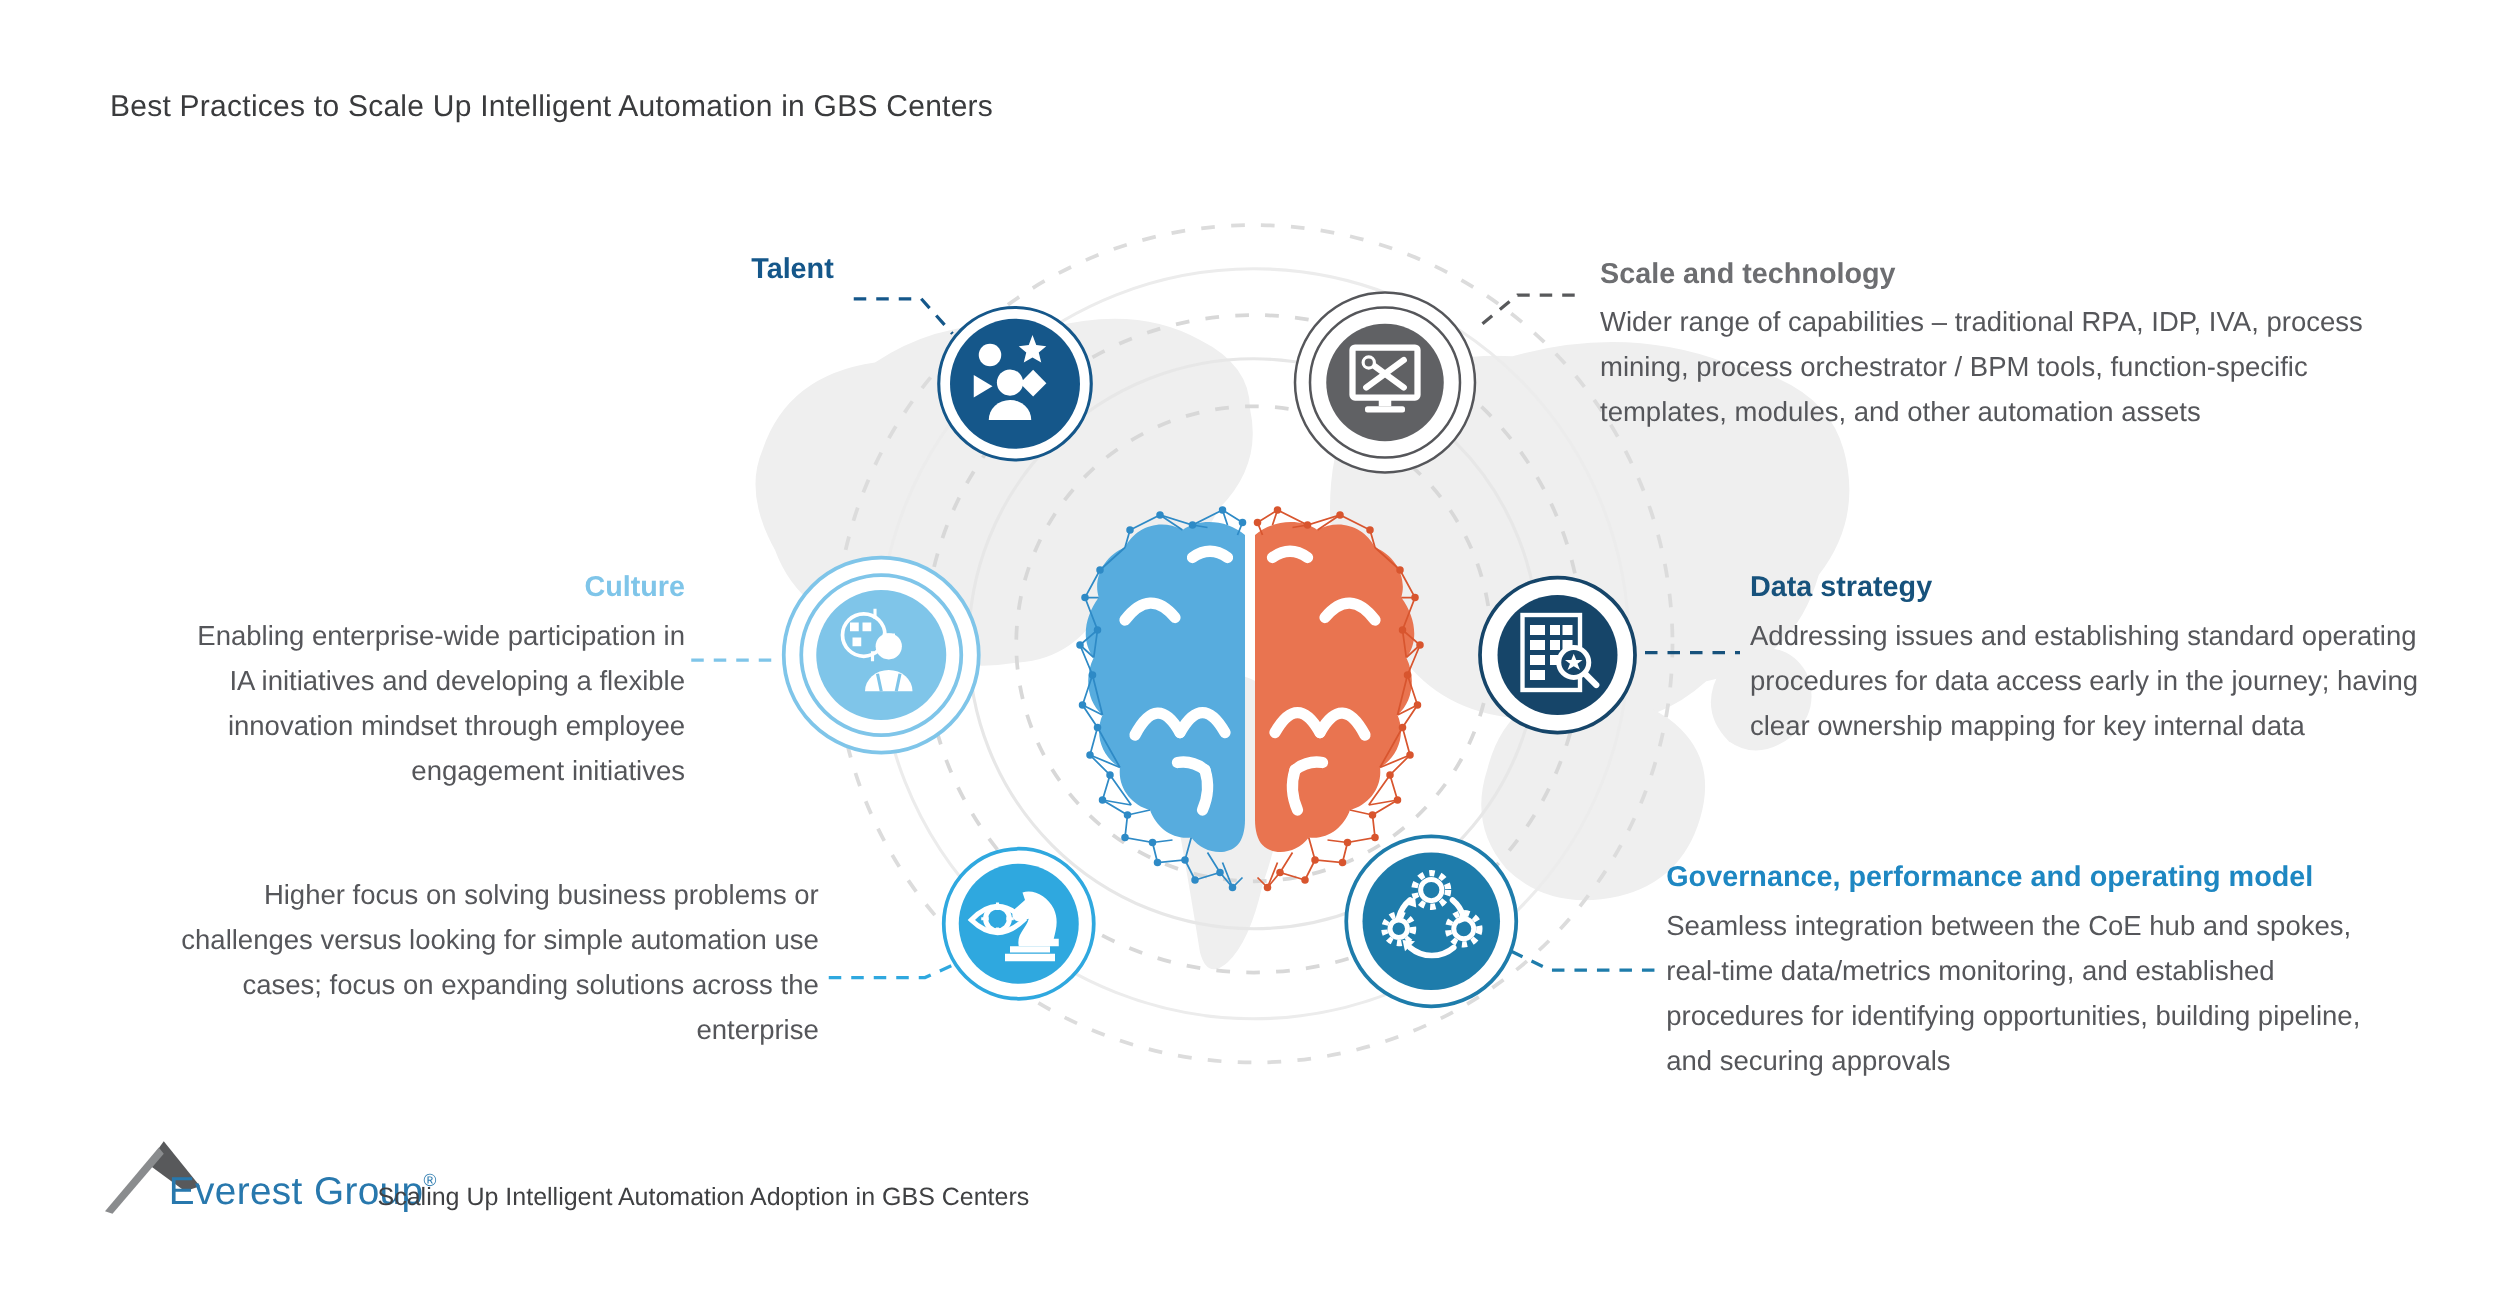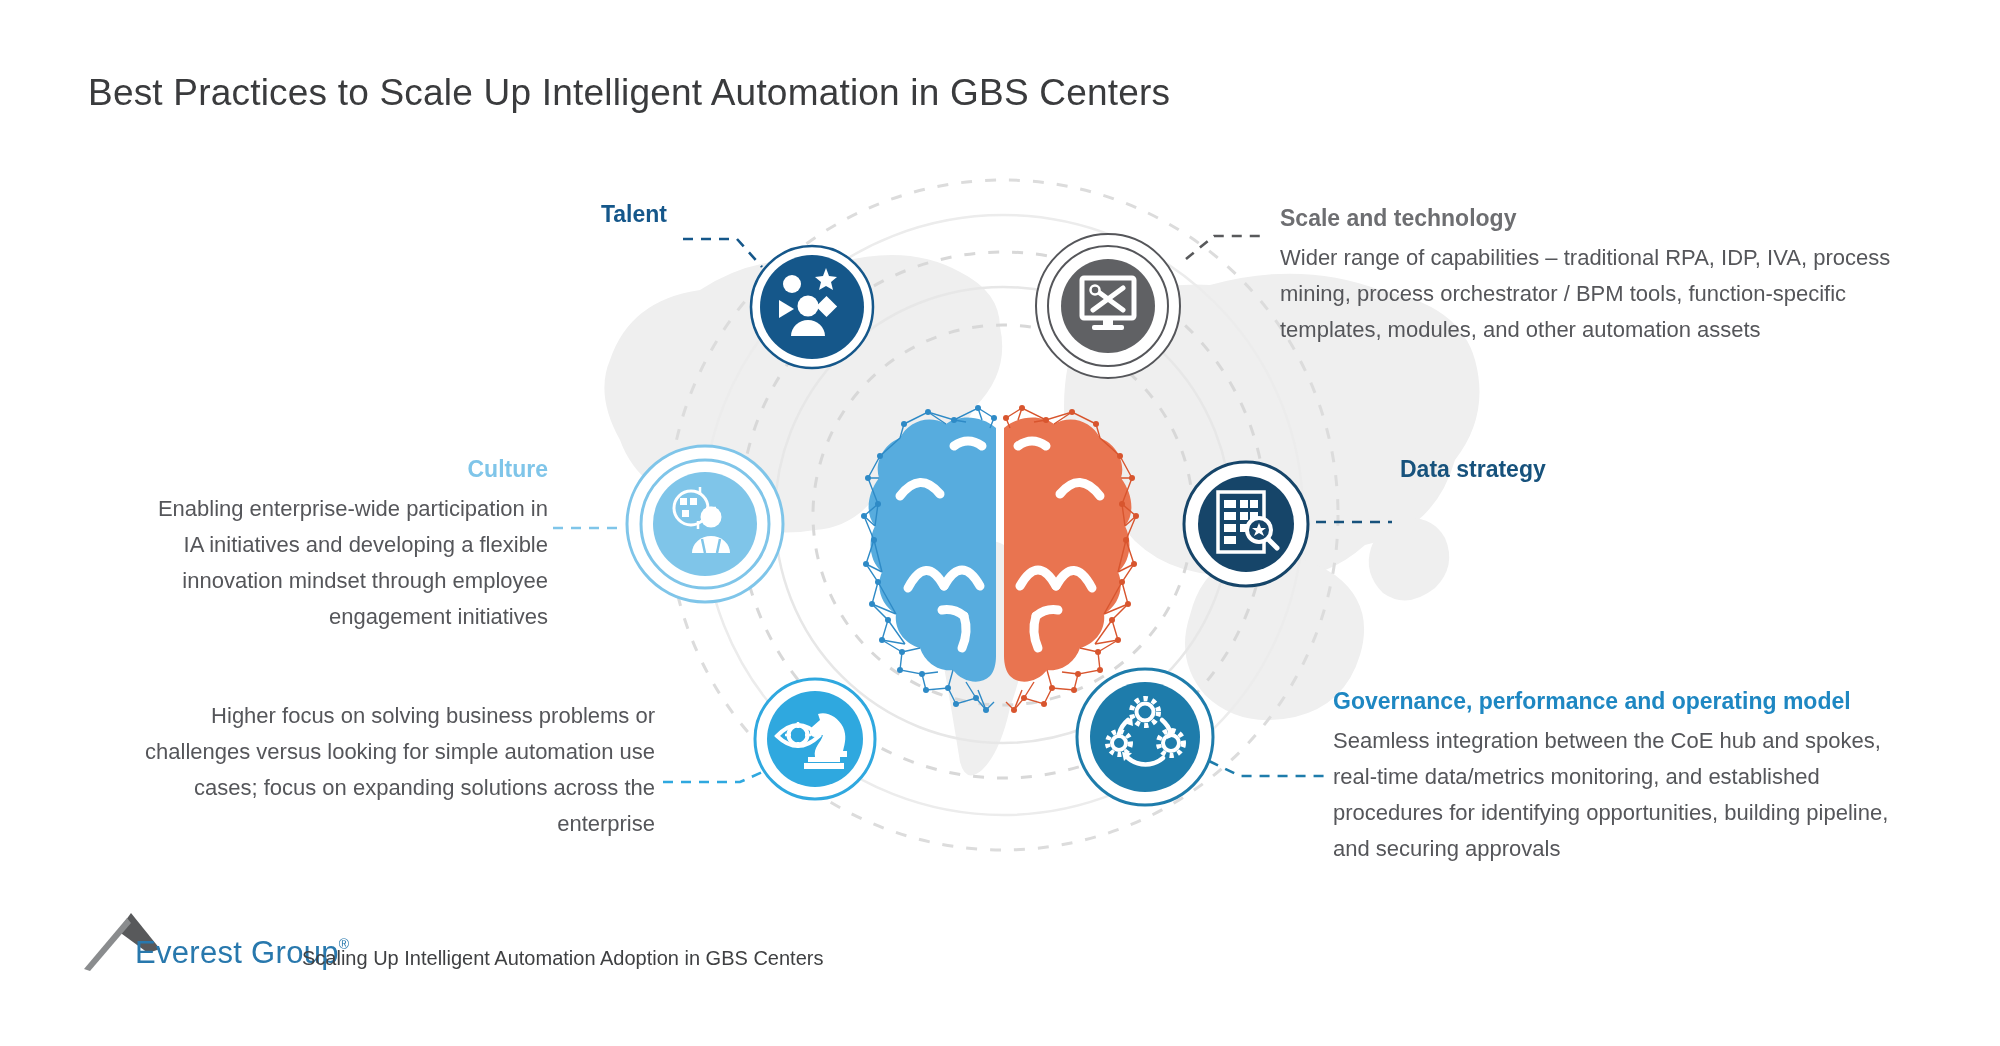--- a/index.html
+++ b/index.html
@@ -8,7 +8,7 @@
     font-family:"Liberation Sans", sans-serif; overflow:hidden;
   }
   .page-title {
-    position:absolute; left:88px; top:72px; font-size:37px; font-weight:400;
+    position:absolute; left:88px; top:72px; font-size:24px; font-weight:400;
     color:#3a3b3d; letter-spacing:0.2px;
   }
   .bg-svg, .brain-svg { position:absolute; }

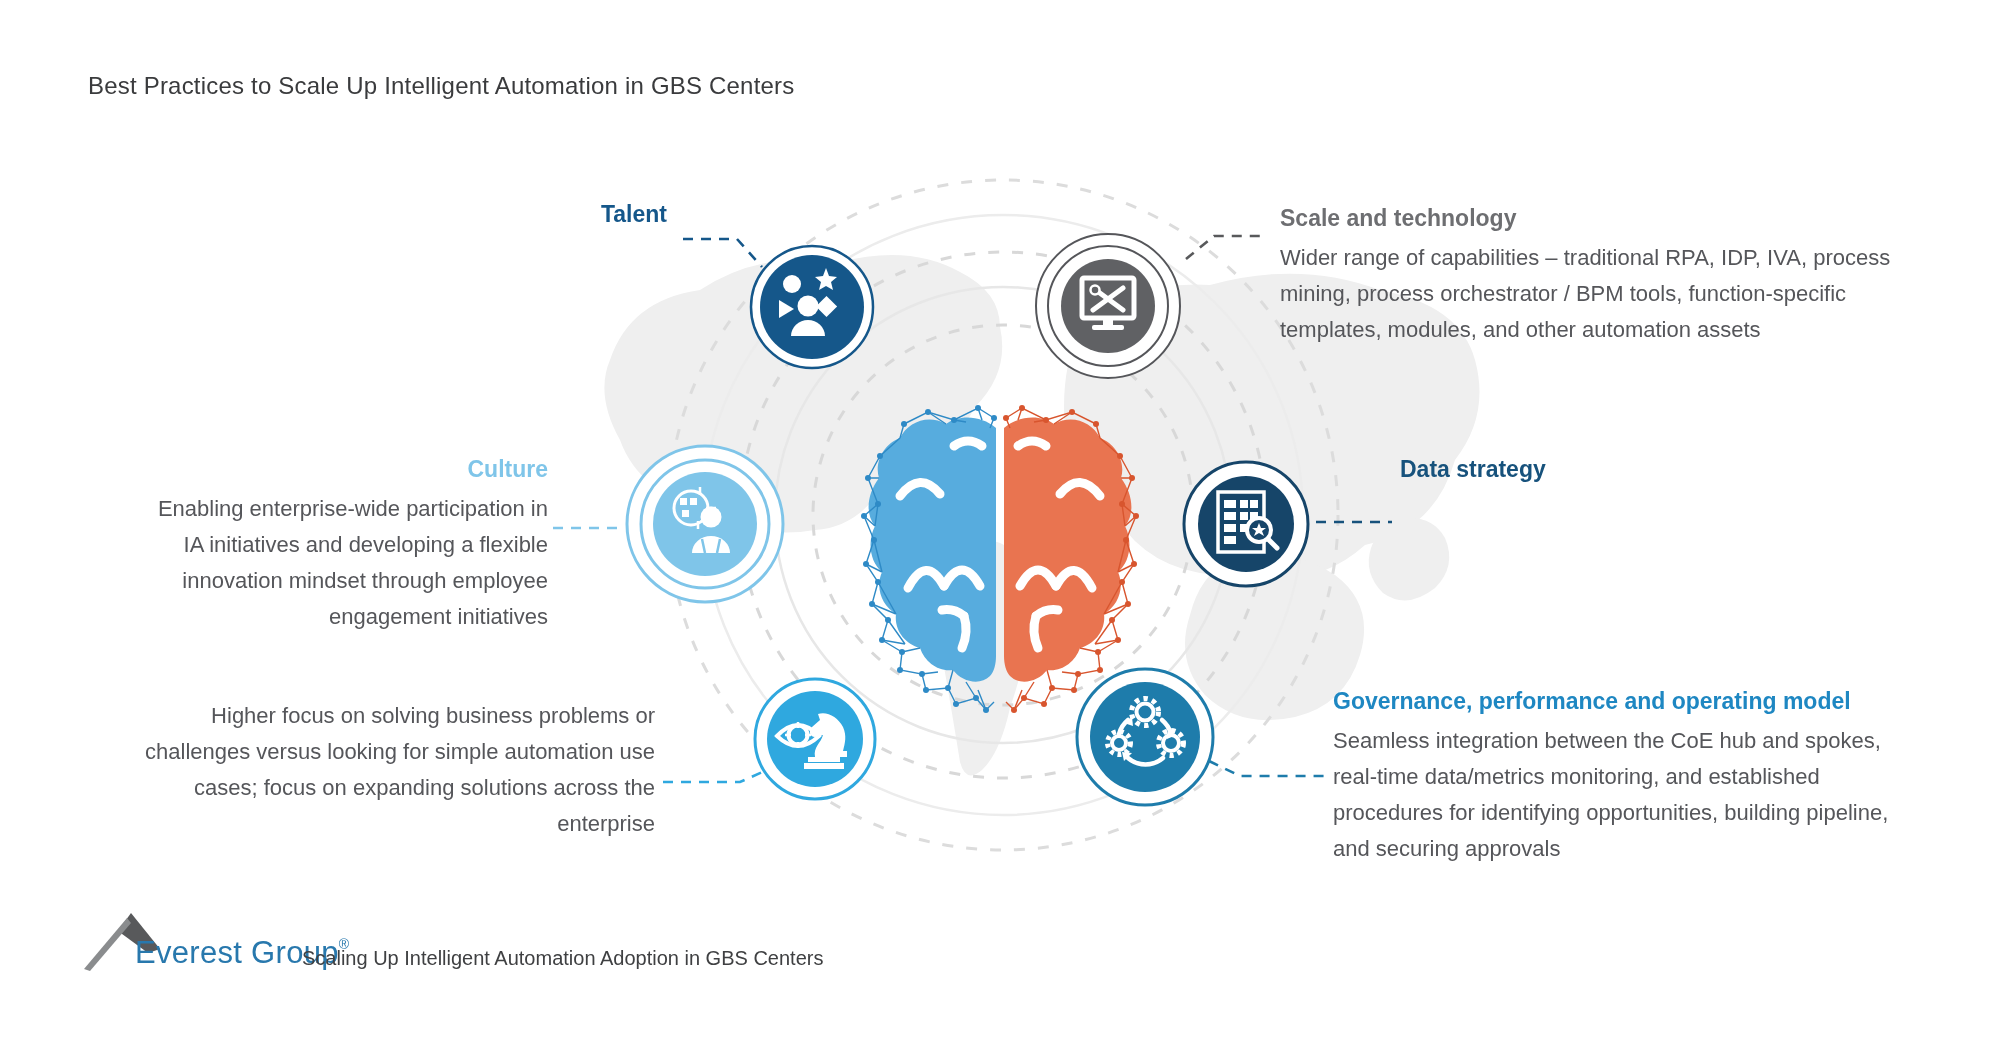--- a/index.html
+++ b/index.html
@@ -257,6 +257,7 @@
 
   <div class="sec sec-data">
     <div class="h h-data">Data strategy</div>
+    <div>Addressing issues and establishing standard operating procedures for data access early in the journey; having clear ownership mapping for key internal data</div>
   </div>
 
   <div class="sec sec-vision right-align">

